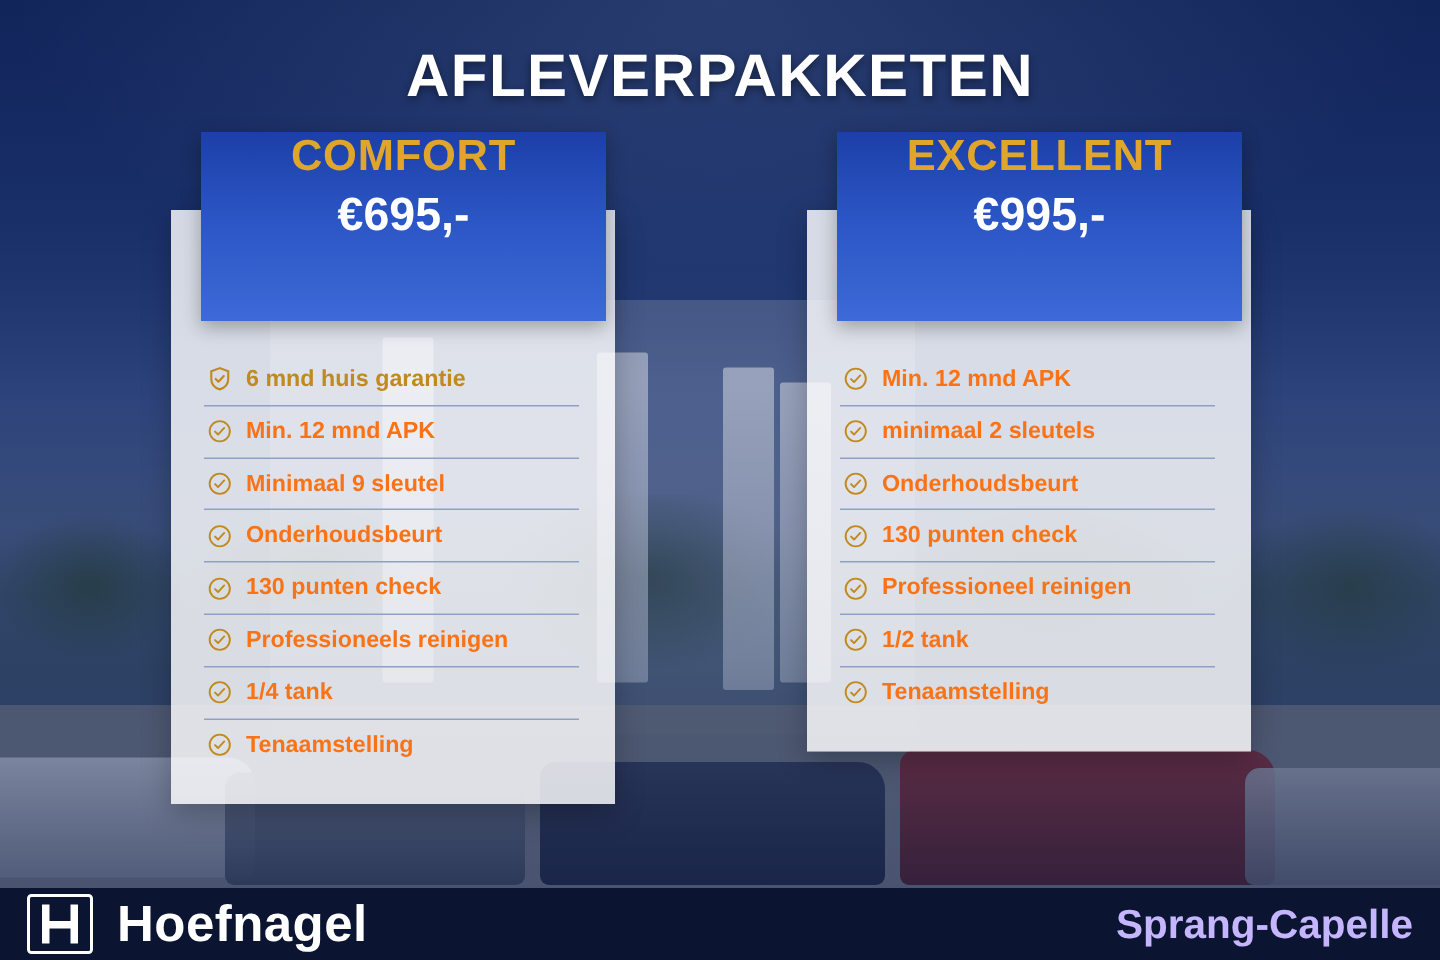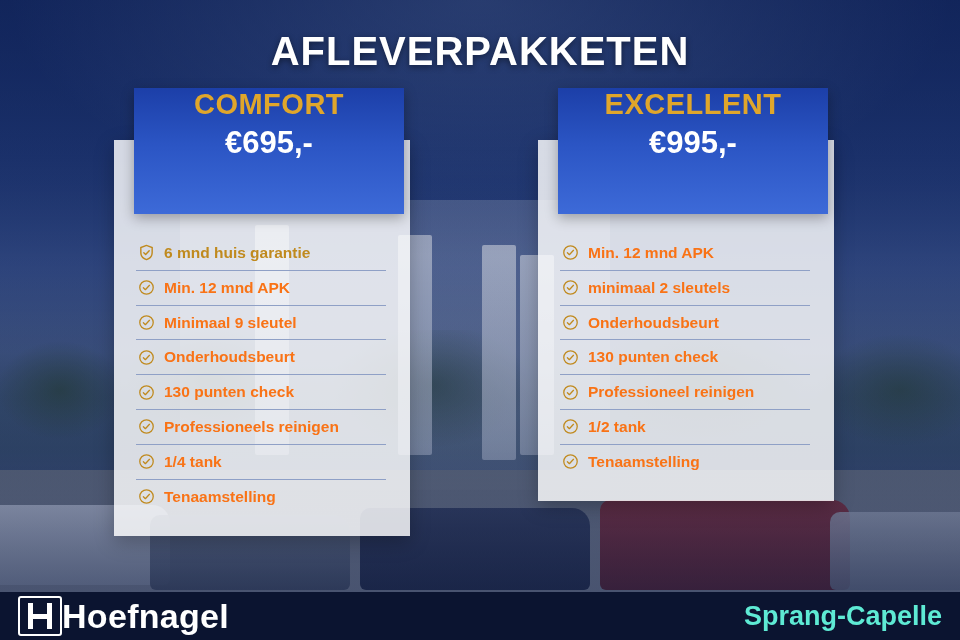--- a/index.html
+++ b/index.html
@@ -180,6 +180,7 @@
   .brand {
     display: flex;
     align-items: center;
+    gap: 16px;
   }
   .brand-mark {
     width: 44px;

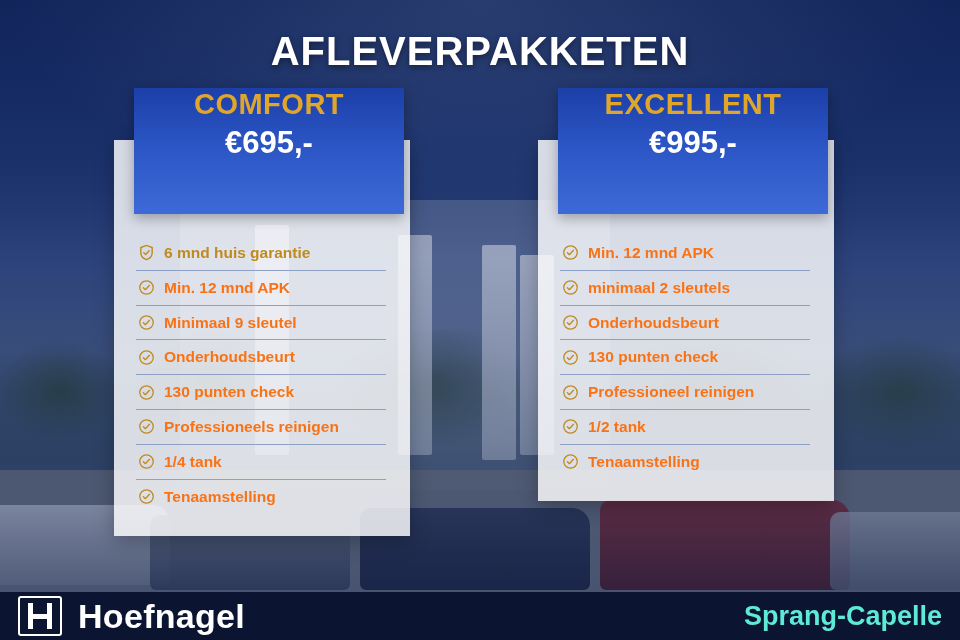--- a/index.html
+++ b/index.html
@@ -216,7 +216,7 @@
     letter-spacing: 0.3px;
   }
   .footer-location {
-    color: #5eead4;
+    color: #c4b5fd;
     font-size: 27px;
     font-weight: bold;
   }

